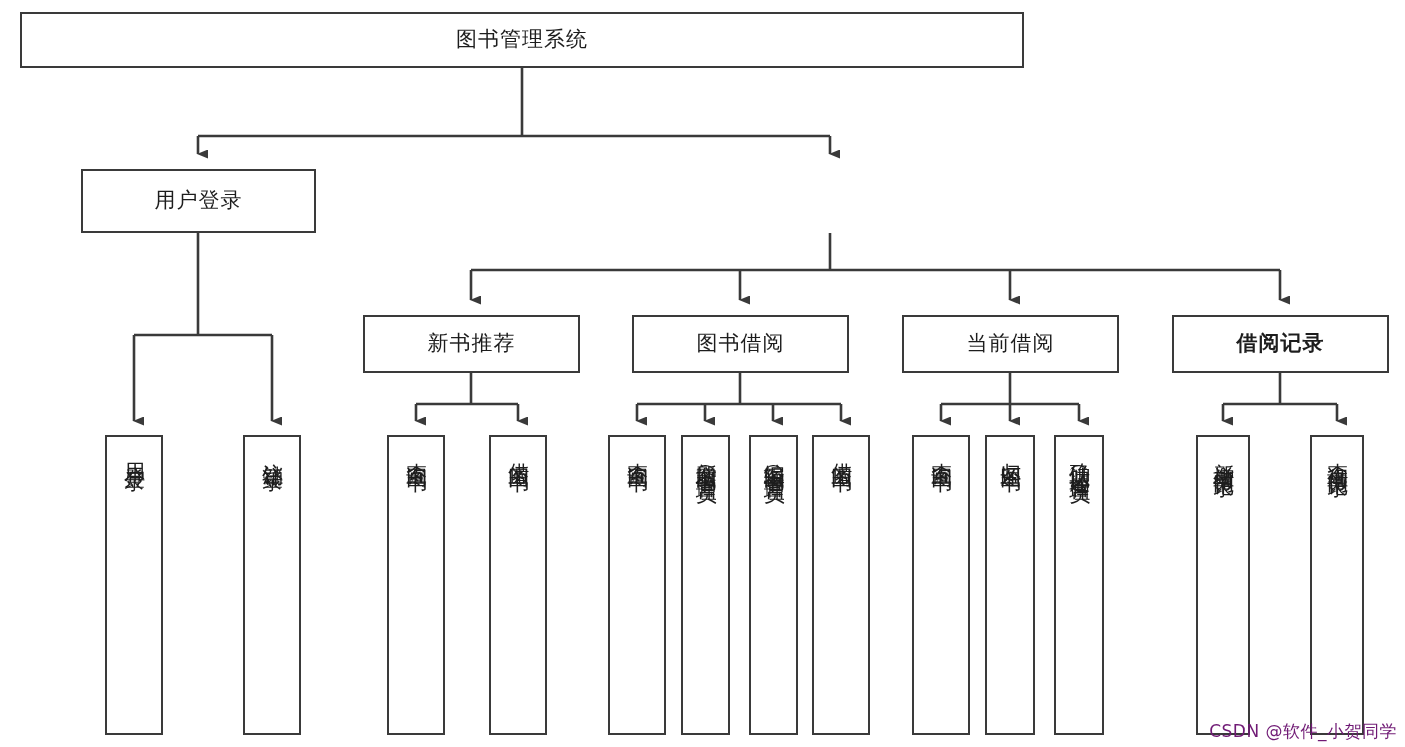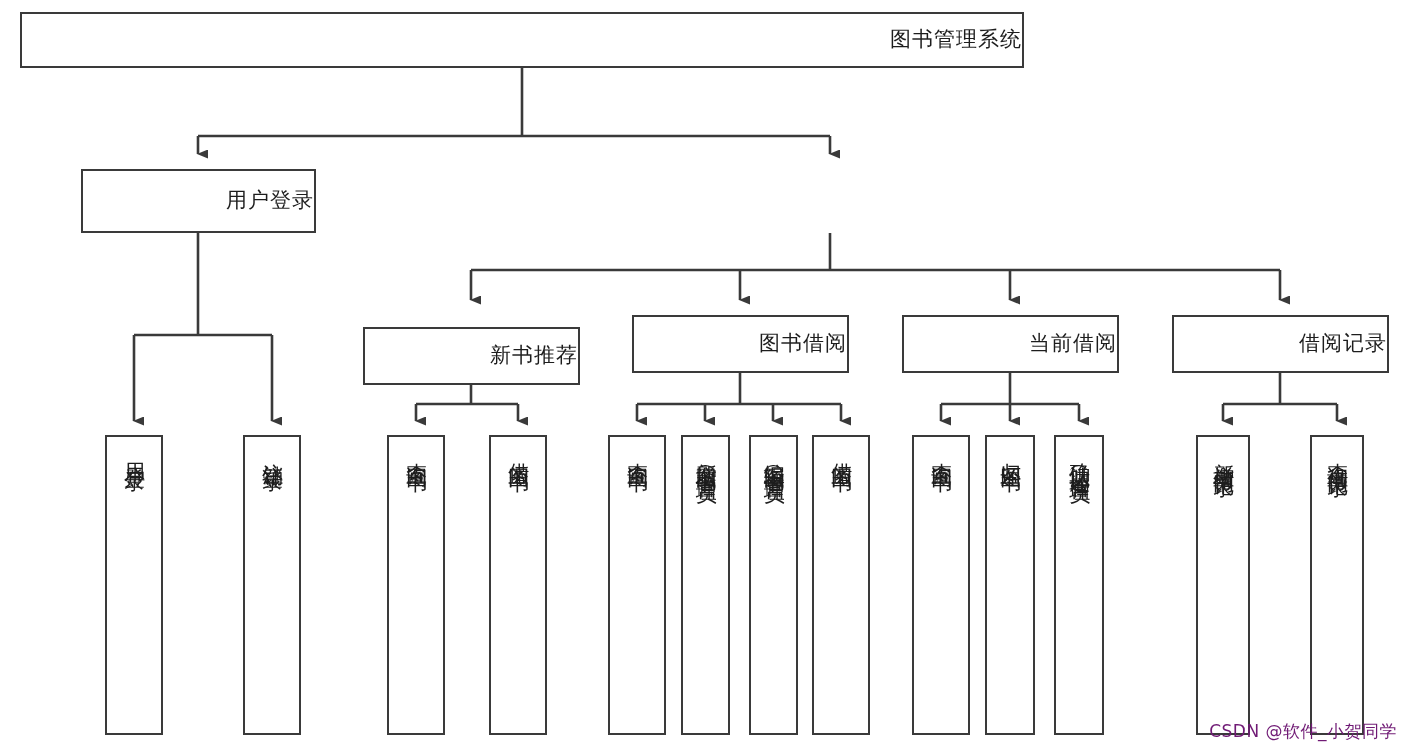--- a/index.html
+++ b/index.html
@@ -40,7 +40,6 @@
     font-size: 21px;
     line-height: 1.1;
     letter-spacing: 1px;
-    justify-content: flex-end;
   }
   .node.vertical {
     align-items: flex-start;

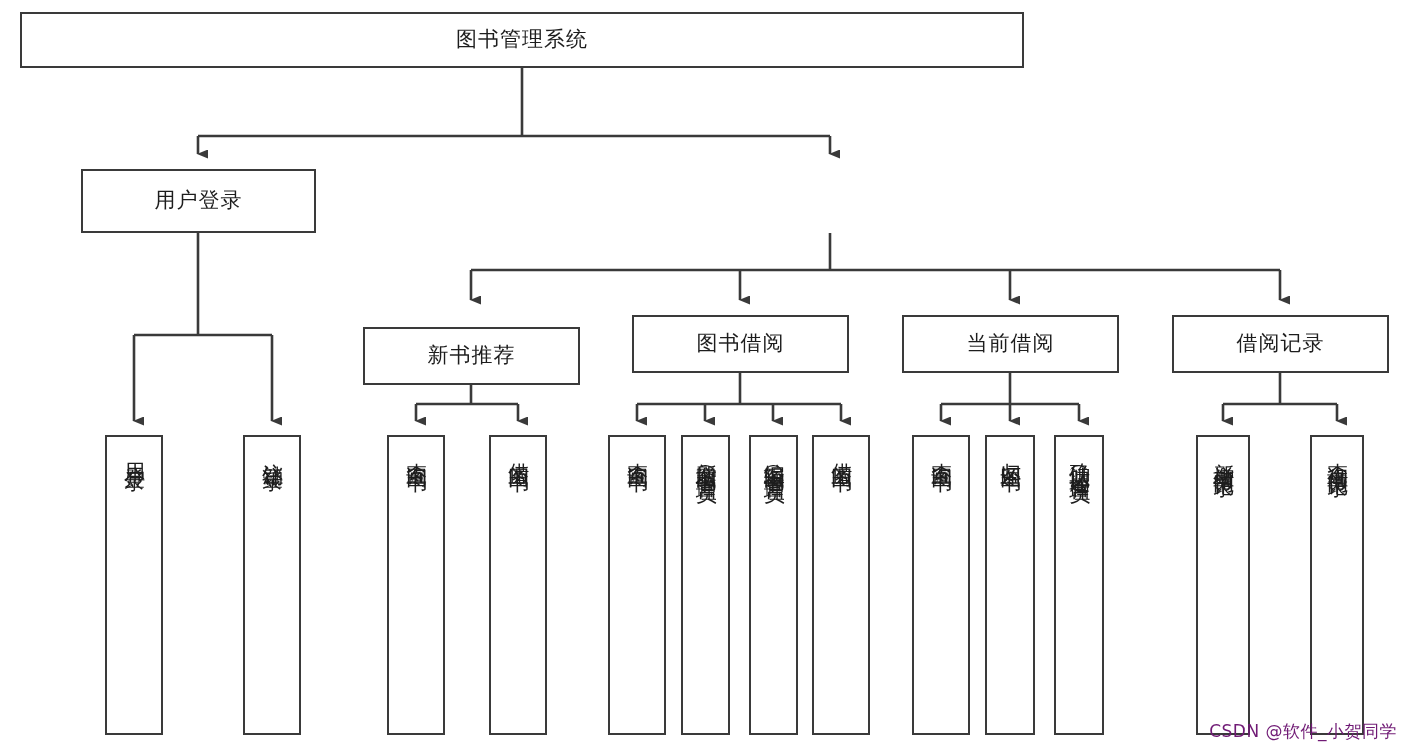--- a/index.html
+++ b/index.html
@@ -127,7 +127,7 @@
     <span>用户登录</span>
   </div>
 
-  <div class="node horizontal" style="left:363px; top:327px; width:217px; height:58px;">
+  <div class="node horizontal" style="left:363px; top:315px; width:217px; height:58px;">
     <span>新书推荐</span>
   </div>
   <div class="node horizontal" style="left:632px; top:315px; width:217px; height:58px;">

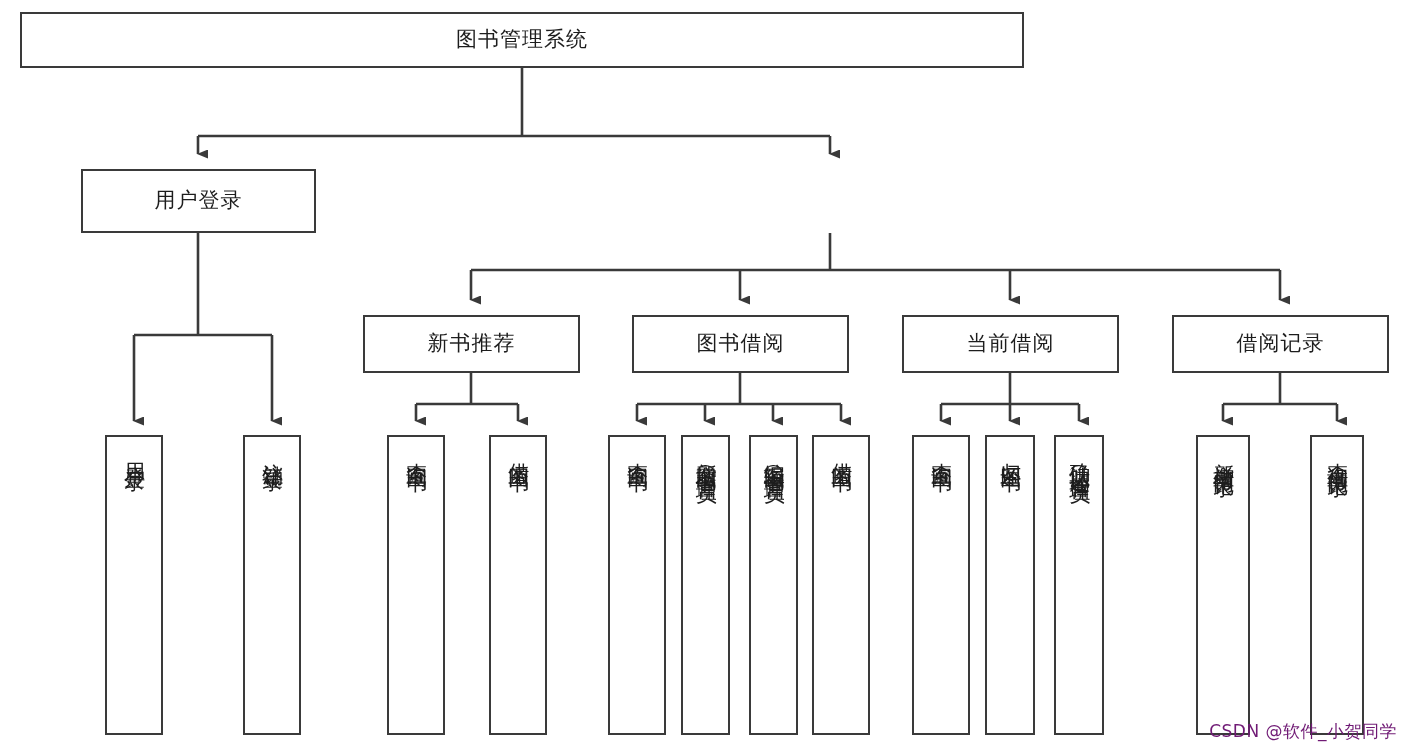--- a/index.html
+++ b/index.html
@@ -136,7 +136,7 @@
   <div class="node horizontal" style="left:902px; top:315px; width:217px; height:58px;">
     <span>当前借阅</span>
   </div>
-  <div class="node horizontal" style="left:1172px; top:315px; width:217px; height:58px;">
+  <div class="node horizontal" style="left:1172px; top:315px; width:217px; height:58px;font-weight:bold;">
     <span>借阅记录</span>
   </div>
 

